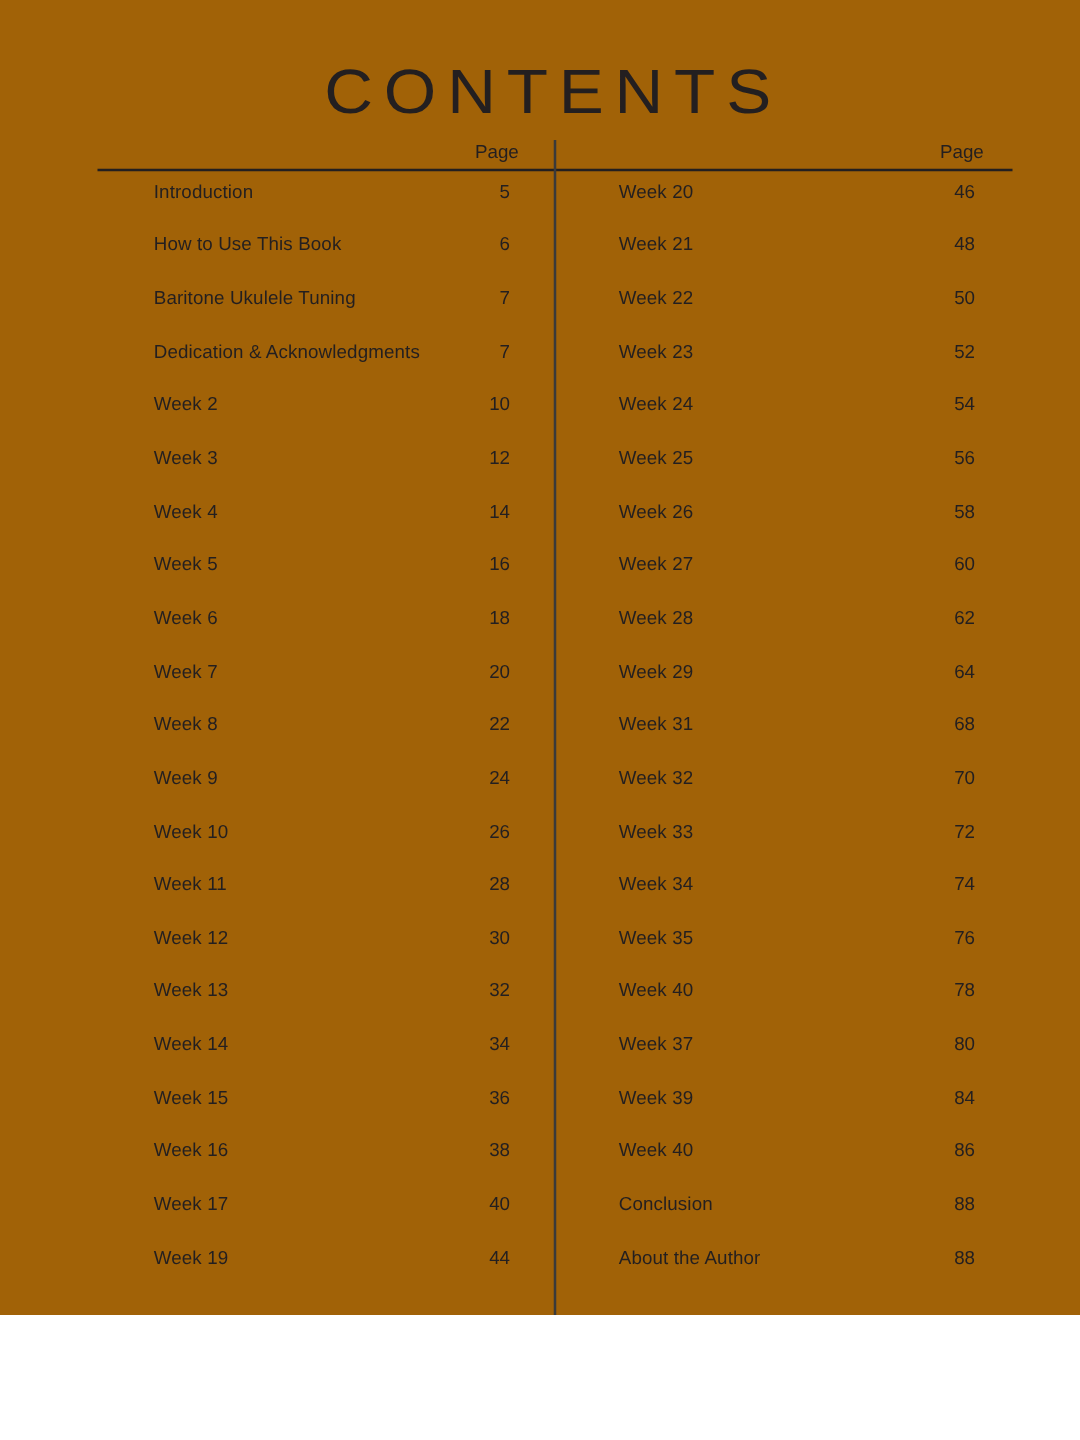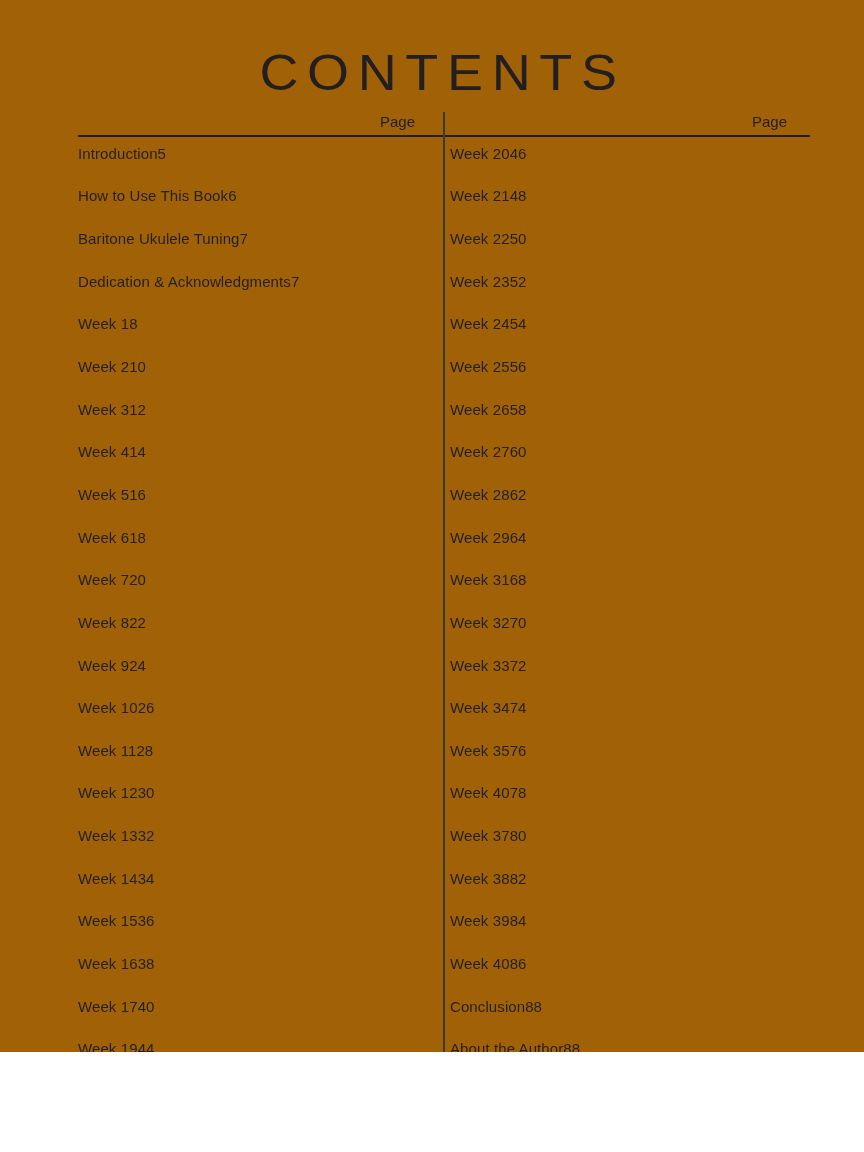--- a/index.html
+++ b/index.html
@@ -71,7 +71,8 @@
     height: 42.65px;
     display: flex;
     align-items: center;
-    justify-content: flex-start;
+    justify-content: space-between;
+    margin-left: 45px;
   }
   .toc-label {
     font-size: 15px;

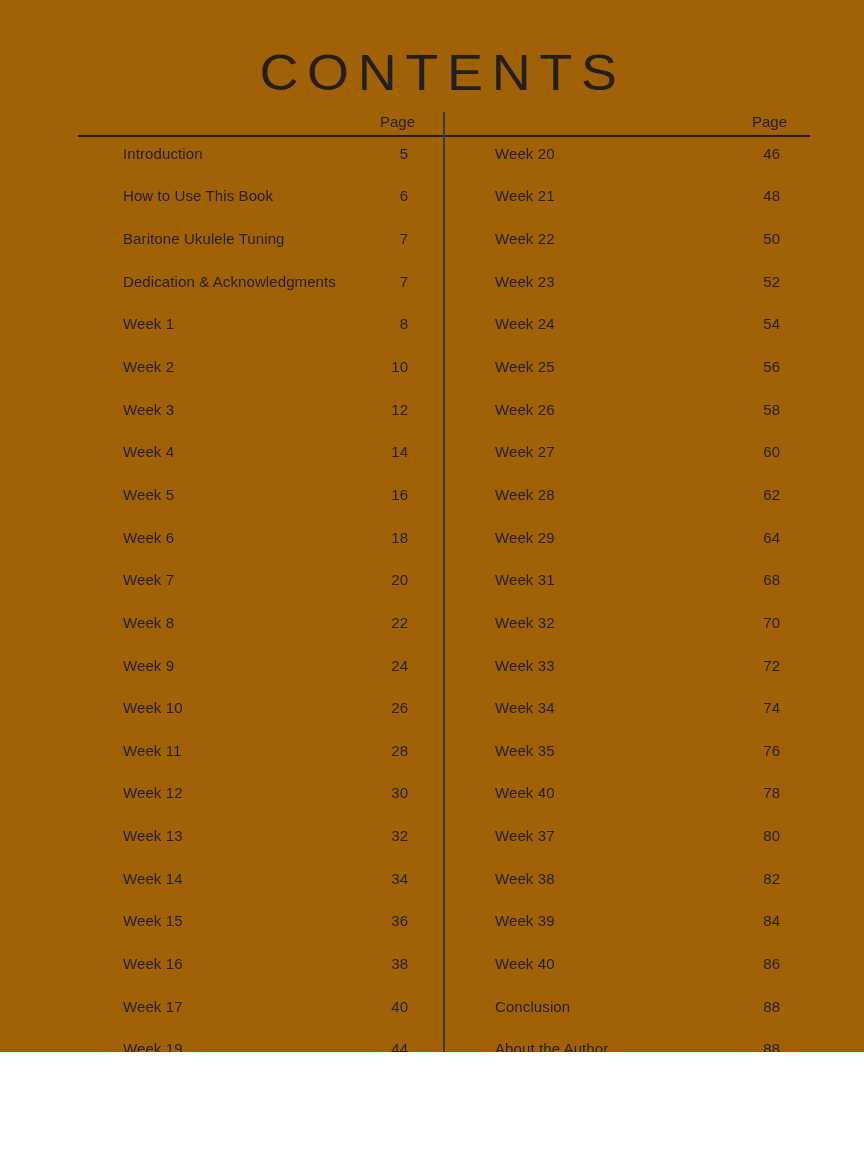--- a/index.html
+++ b/index.html
@@ -121,10 +121,6 @@
         <span class="toc-page">7</span>
       </div>
       <div class="toc-row">
-        <span class="toc-label">Week 1</span>
-        <span class="toc-page">8</span>
-      </div>
-      <div class="toc-row">
         <span class="toc-label">Week 2</span>
         <span class="toc-page">10</span>
       </div>

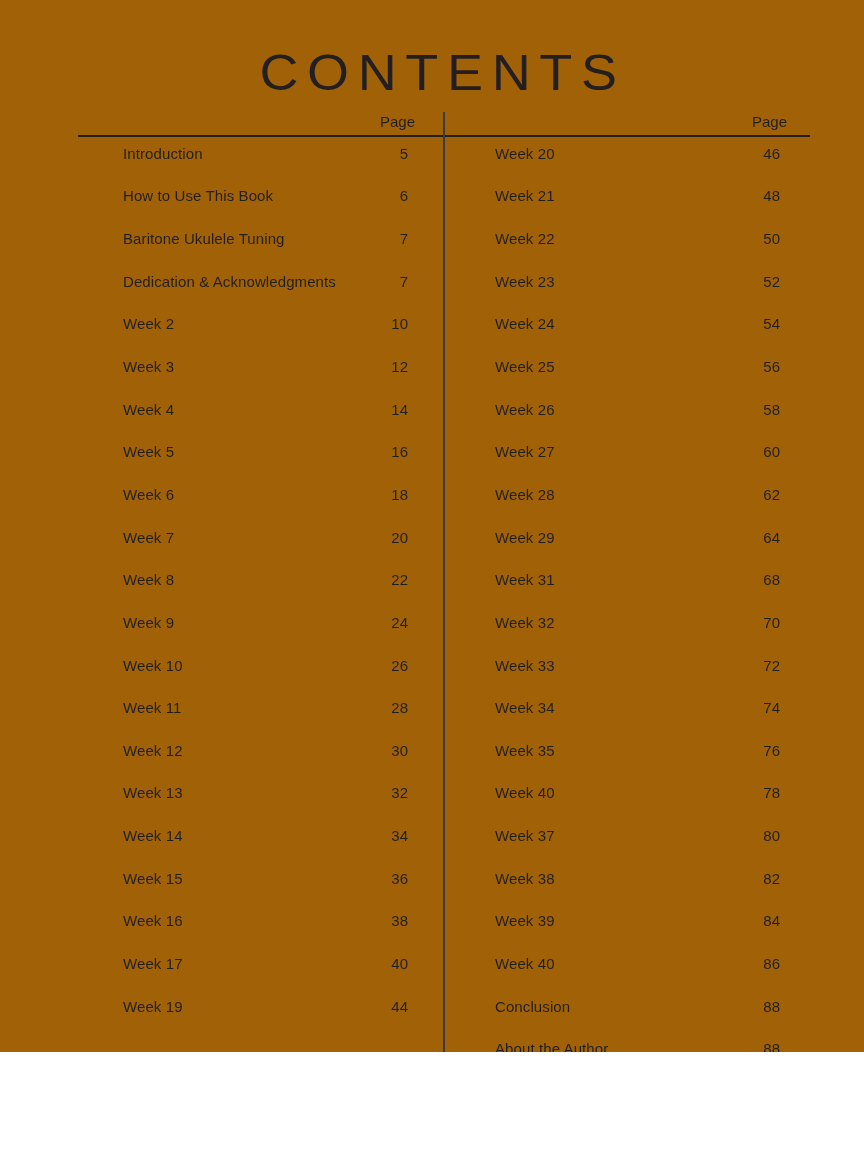--- a/index.html
+++ b/index.html
@@ -259,10 +259,6 @@
         <span class="toc-page">80</span>
       </div>
       <div class="toc-row">
-        <span class="toc-label">Week 38</span>
-        <span class="toc-page">82</span>
-      </div>
-      <div class="toc-row">
         <span class="toc-label">Week 39</span>
         <span class="toc-page">84</span>
       </div>

